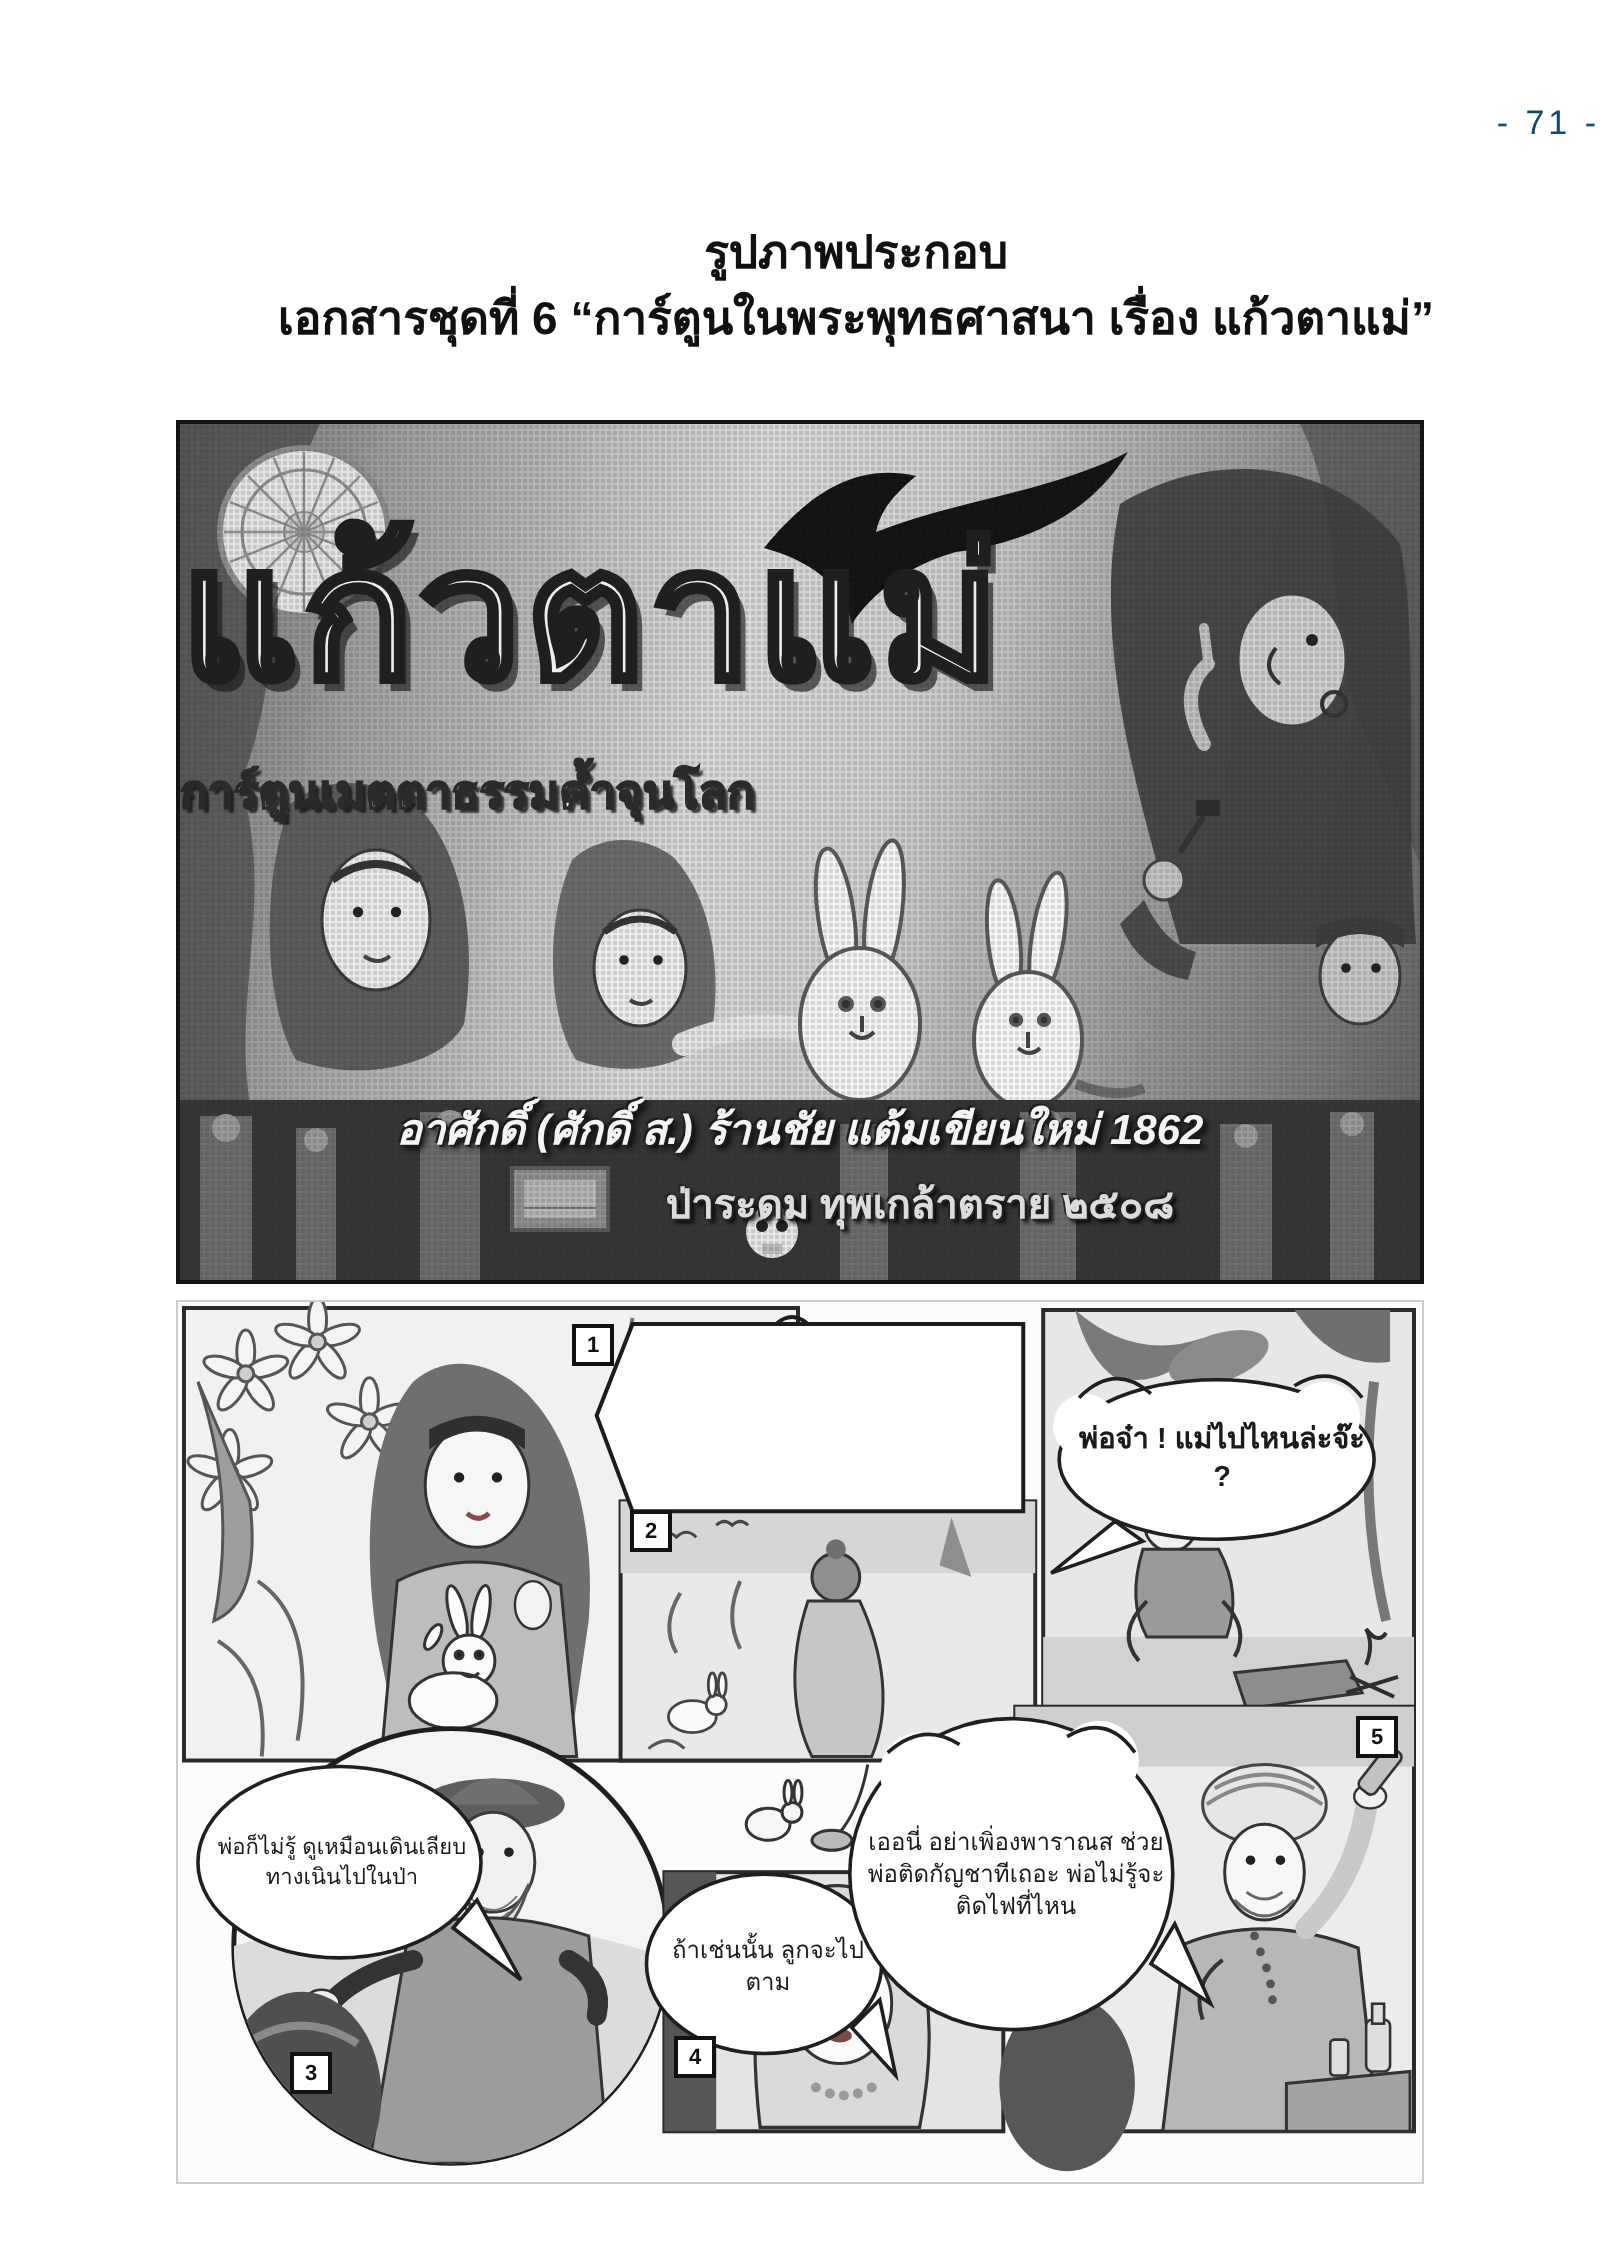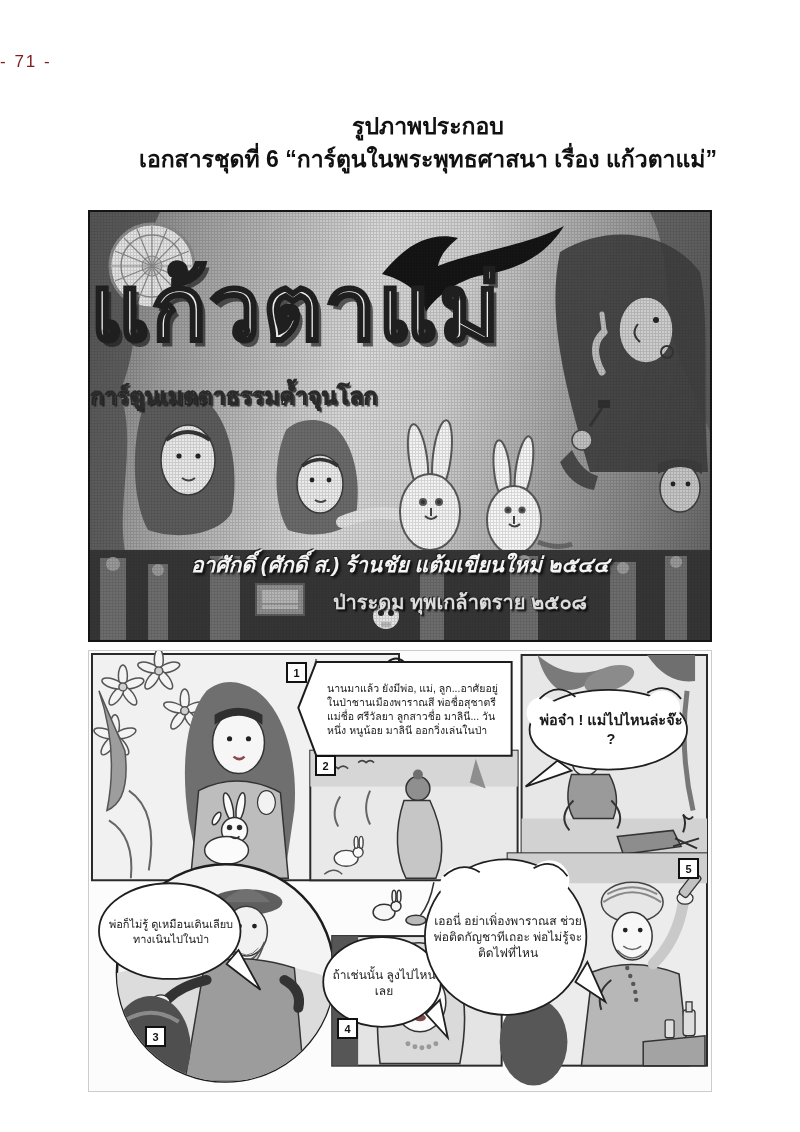--- a/index.html
+++ b/index.html
@@ -6,8 +6,8 @@
   body{width:800px;height:1132px;position:relative;overflow:hidden;
        font-family:"Liberation Sans","DejaVu Sans",sans-serif;color:#141414;}
 
-  .page-number{position:absolute;top:52px;left:0;width:100%;text-align:left;
-       font-size:17px;letter-spacing:2px;color:#7f1d1d;}
+  .page-number{position:absolute;top:52px;left:0;width:100%;text-align:right;
+       font-size:17px;letter-spacing:2px;color:#0c4a6e;}
 
   .heading{position:absolute;left:0;width:100%;text-align:center;font-weight:bold;color:#111;margin-left:28px;}
   .heading.line1{top:108px;font-size:23px;}

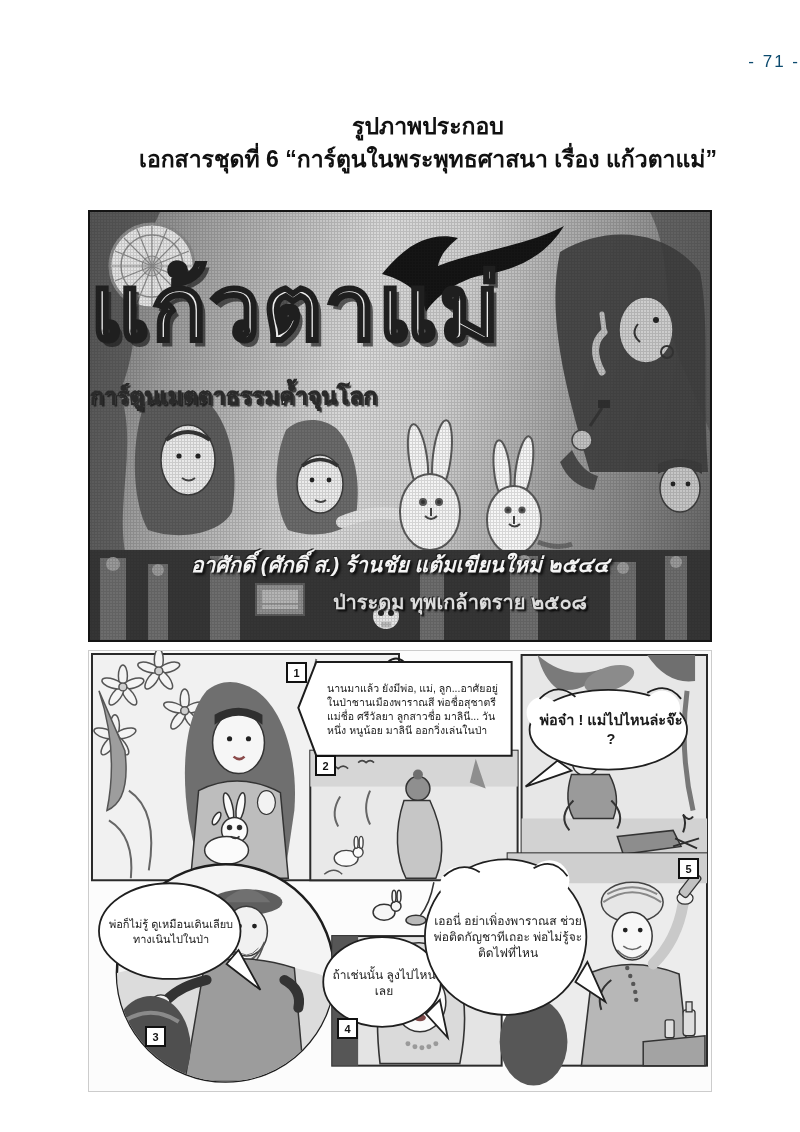--- a/index.html
+++ b/index.html
@@ -183,7 +183,7 @@
   <div class="halftone"></div>
   <div class="cover-title">แก้วตาแม่</div>
   <div class="cover-subtitle">การ์ตูนเมตตาธรรมค้ำจุนโลก</div>
-  <div class="cover-credit">อาศักดิ์ (ศักดิ์ ส.) ร้านชัย แต้มเขียนใหม่ ๒๕๔๔</div>
+  <div class="cover-credit">อาศักดิ์ (ศักดิ์ ส.) ร้านชัย แต้มเขียนใหม่ 1862</div>
   <div class="cover-caption">ป่าระดม ทุพเกล้าตราย ๒๕๐๘</div>
 </div>
 

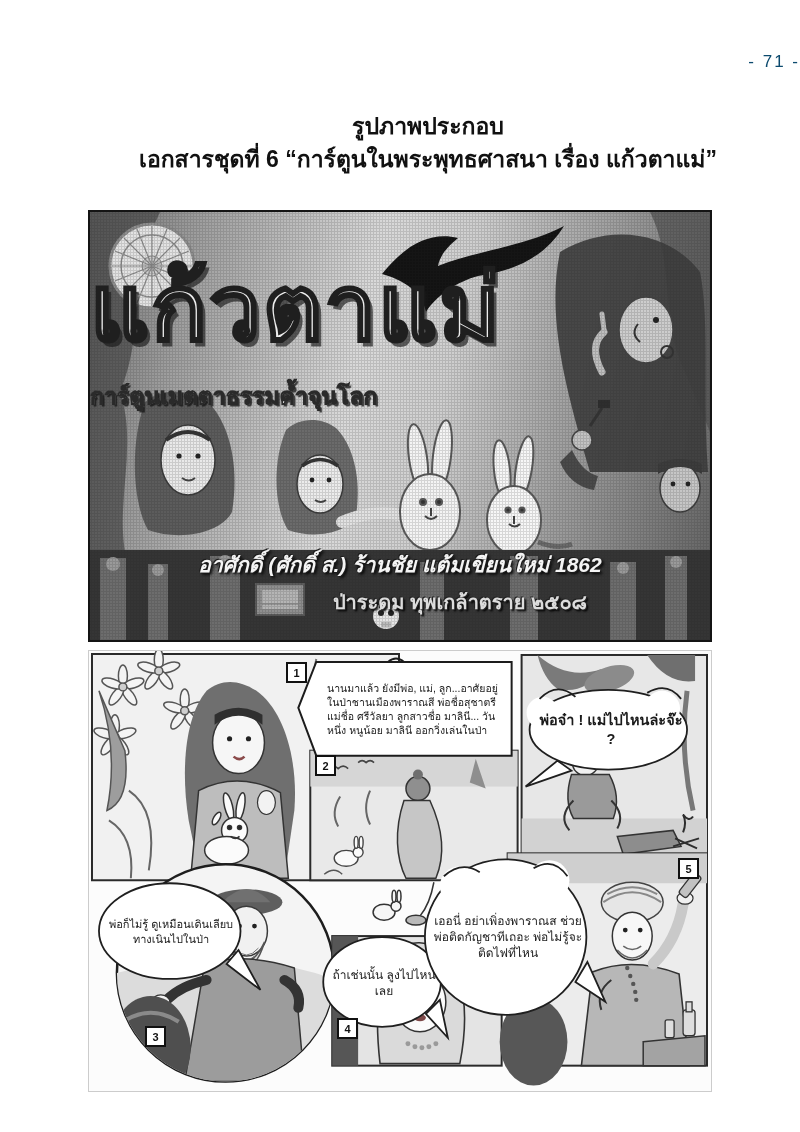--- a/index.html
+++ b/index.html
@@ -405,7 +405,6 @@
     </g>
   </svg>
 
-  <div class="balloon-text narration-text">นานมาแล้ว ยังมีพ่อ, แม่, ลูก...อาศัยอยู่ในป่าชานเมืองพาราณสี พ่อชื่อสุชาตรี แม่ชื่อ ศรีวัลยา ลูกสาวชื่อ มาลินี... วันหนึ่ง หนูน้อย มาลินี ออกวิ่งเล่นในป่า</div>
   <div class="balloon-text reply-text">พ่อก็ไม่รู้ ดูเหมือนเดินเลียบทางเนินไปในป่า</div>
   <div class="balloon-text ask-text">พ่อจ๋า ! แม่ไปไหนล่ะจ๊ะ ?</div>
   <div class="balloon-text follow-text">ถ้าเช่นนั้น ลูงไปไหนเลย</div>

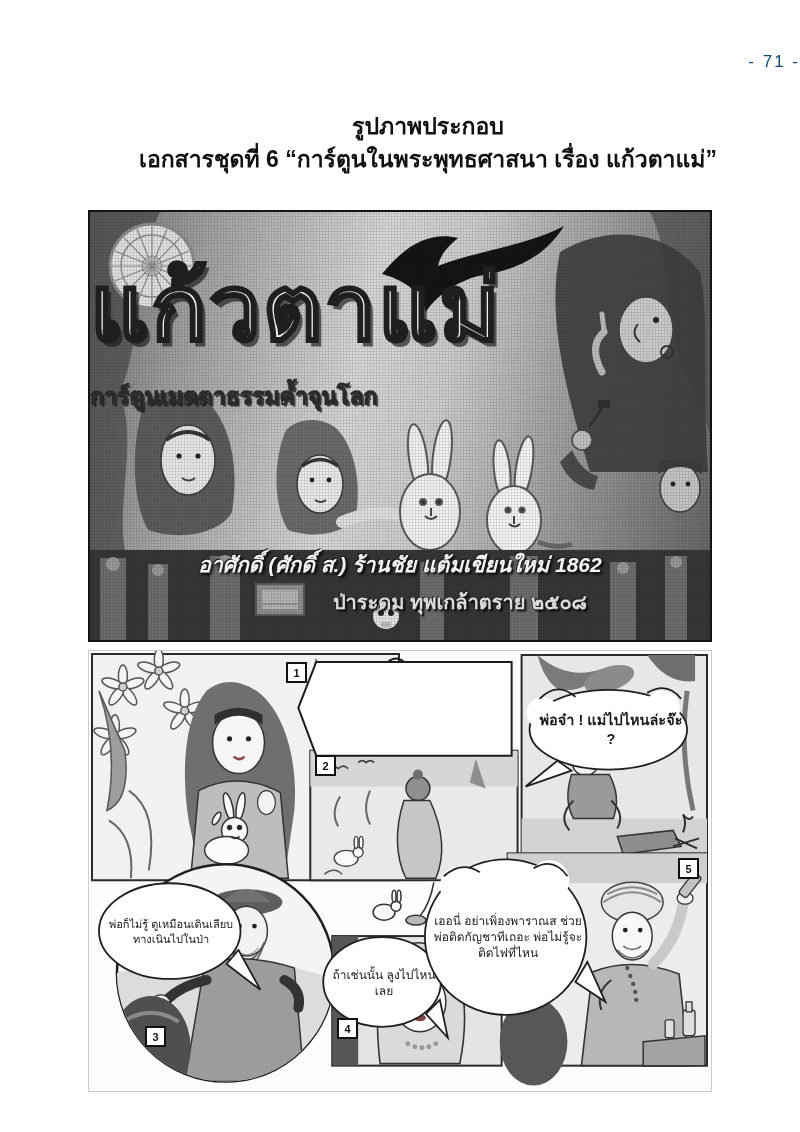--- a/index.html
+++ b/index.html
@@ -407,7 +407,7 @@
 
   <div class="balloon-text reply-text">พ่อก็ไม่รู้ ดูเหมือนเดินเลียบทางเนินไปในป่า</div>
   <div class="balloon-text ask-text">พ่อจ๋า ! แม่ไปไหนล่ะจ๊ะ ?</div>
-  <div class="balloon-text follow-text">ถ้าเช่นนั้น ลูงไปไหนเลย</div>
+  <div class="balloon-text follow-text">ถ้าเช่นนั้น ลูกจะไปตาม</div>
   <div class="balloon-text request-text">เออนี่ อย่าเพิ่องพาราณส ช่วยพ่อติดกัญชาทีเถอะ พ่อไม่รู้จะติดไฟที่ไหน</div>
 
   <div class="marker m1">1</div>

